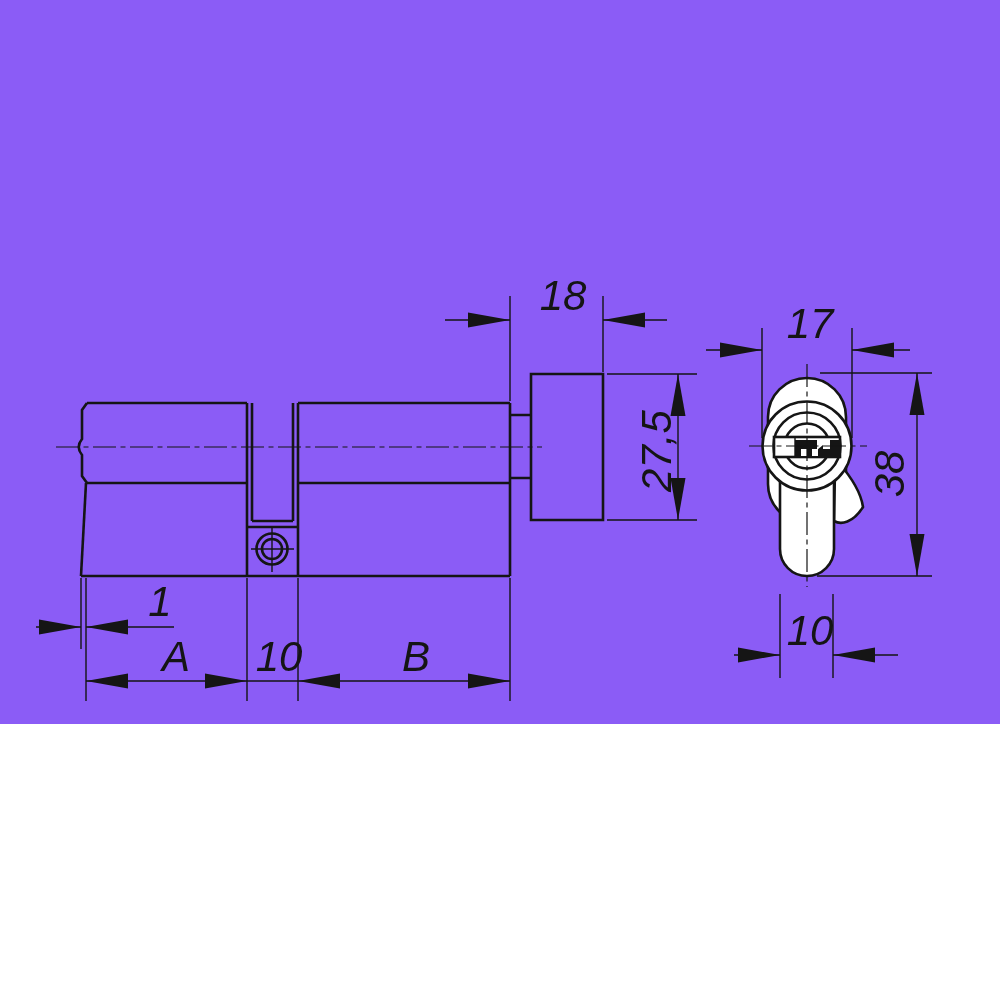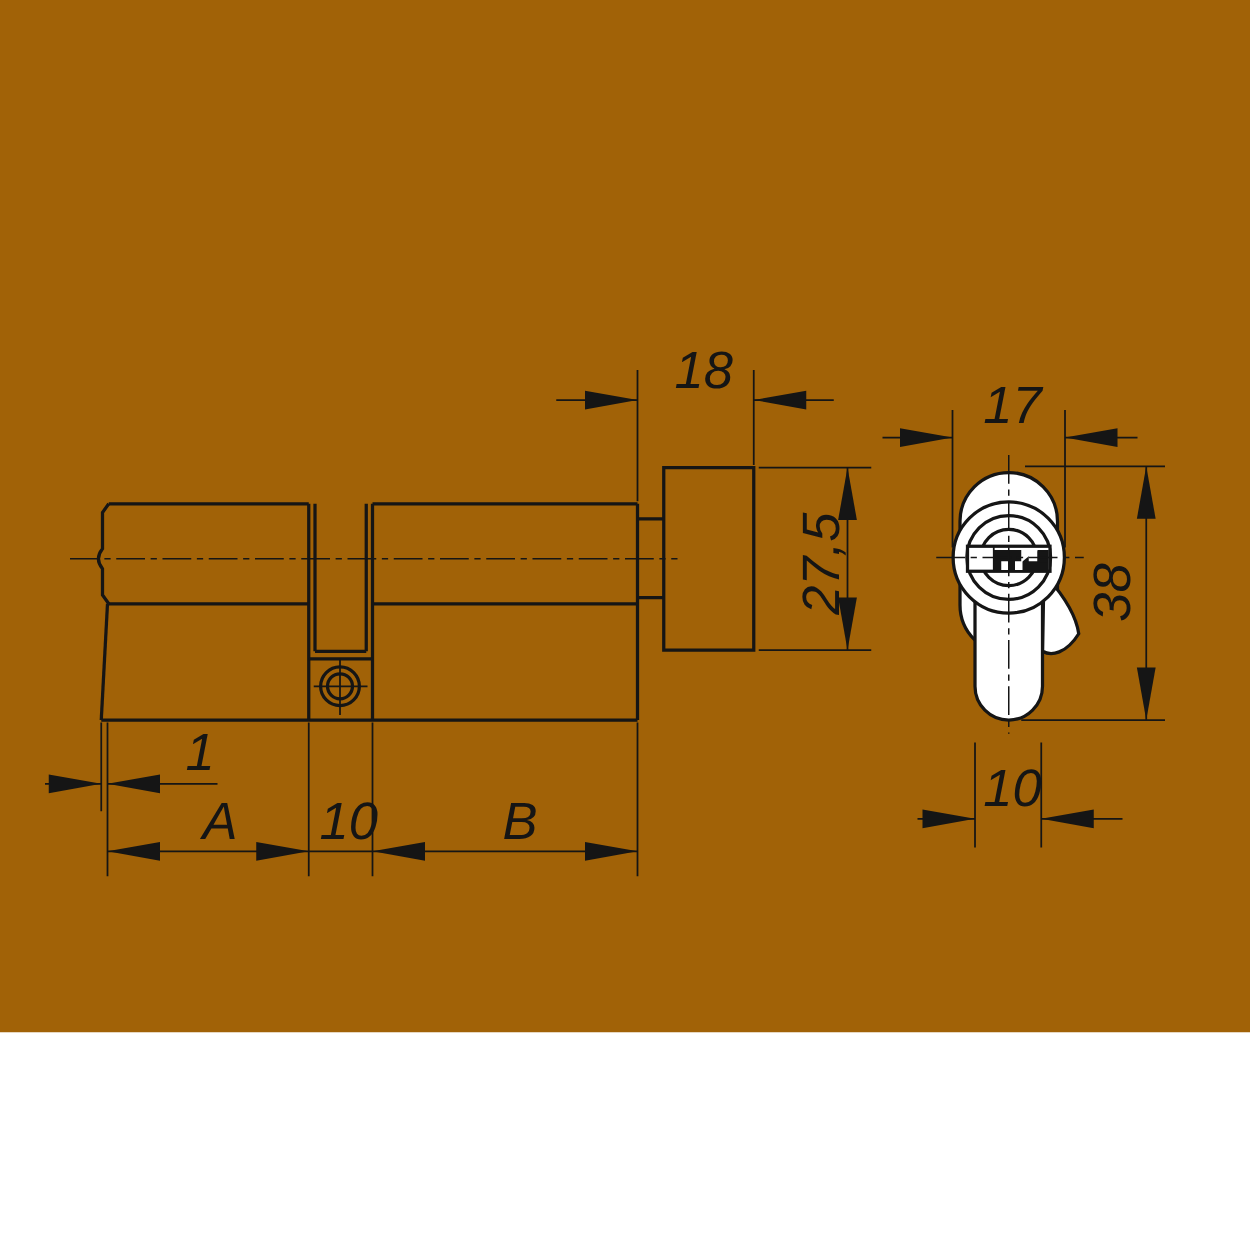--- a/index.html
+++ b/index.html
@@ -10,8 +10,8 @@
   .stage {
     position: relative;
     width: 1000px;
-    height: 826px;
-    background: #a16207;
+    height: 724px;
+    background: #8b5cf6;
     overflow: hidden;
     font-family: "Liberation Sans", sans-serif;
   }

